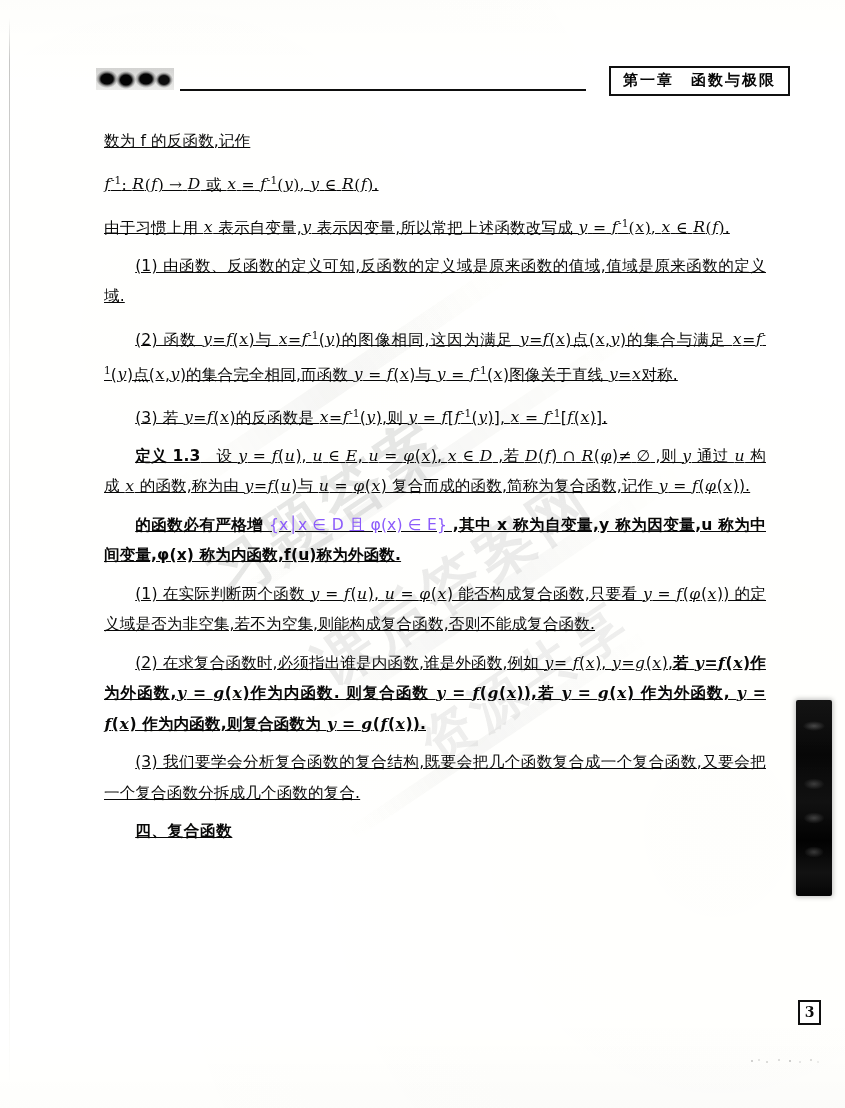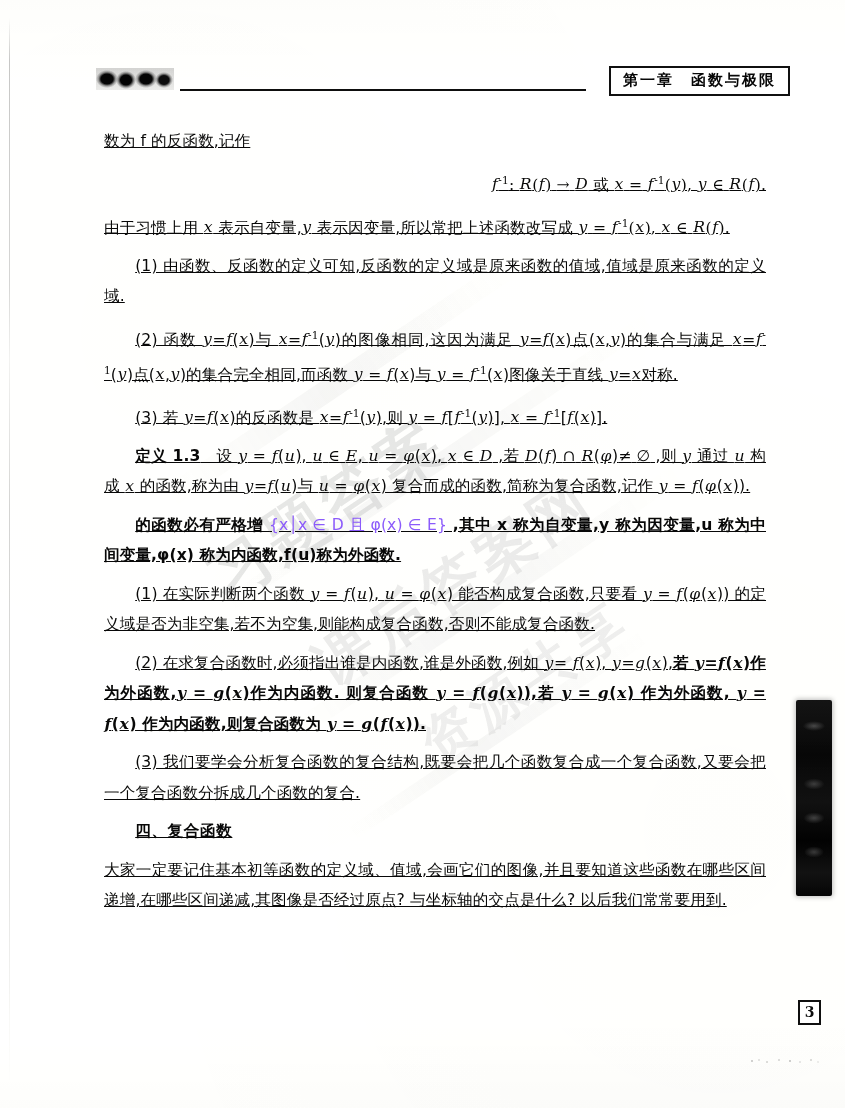--- a/index.html
+++ b/index.html
@@ -152,7 +152,7 @@
   }
   .indent { text-indent: 2em; }
   .eq {
-    text-align: right;
+    text-align: left;
     margin: 7px 0 6px 0;
     text-indent: 0;
   }

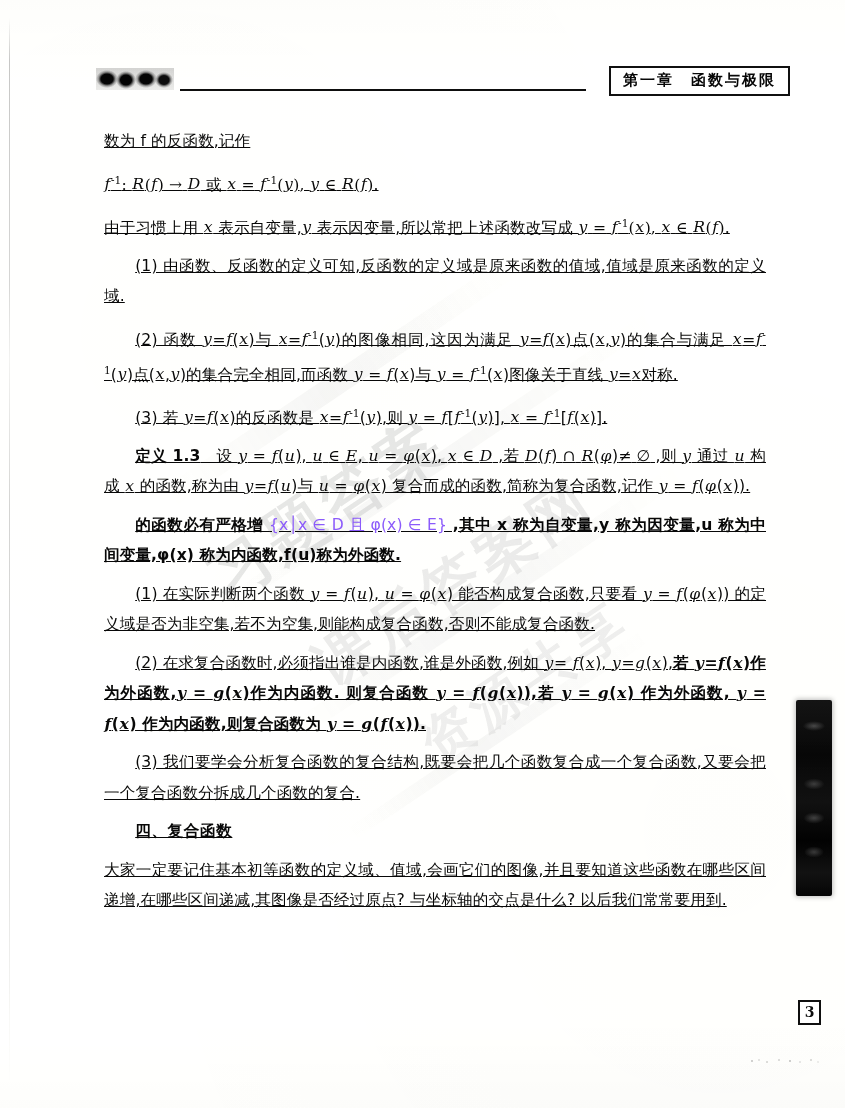--- a/index.html
+++ b/index.html
@@ -297,7 +297,6 @@
 
     <p class="sec-head">四、复合函数</p>
 
-    <p>大家一定要记住基本初等函数的定义域、值域,会画它们的图像,并且要知道这些函数在哪些区间递增,在哪些区间递减,其图像是否经过原点? 与坐标轴的交点是什么? 以后我们常常要用到.</p>
 
   </div>
 

